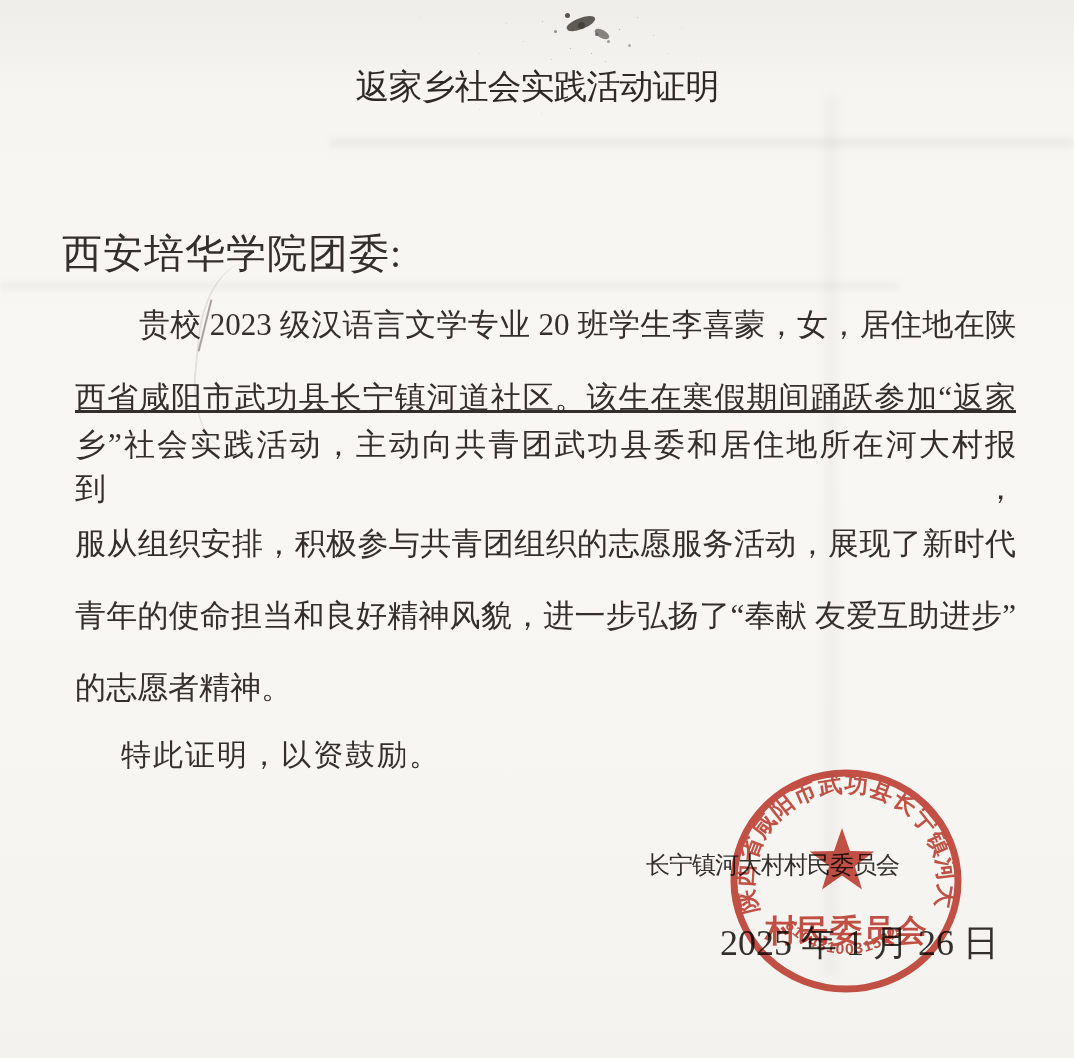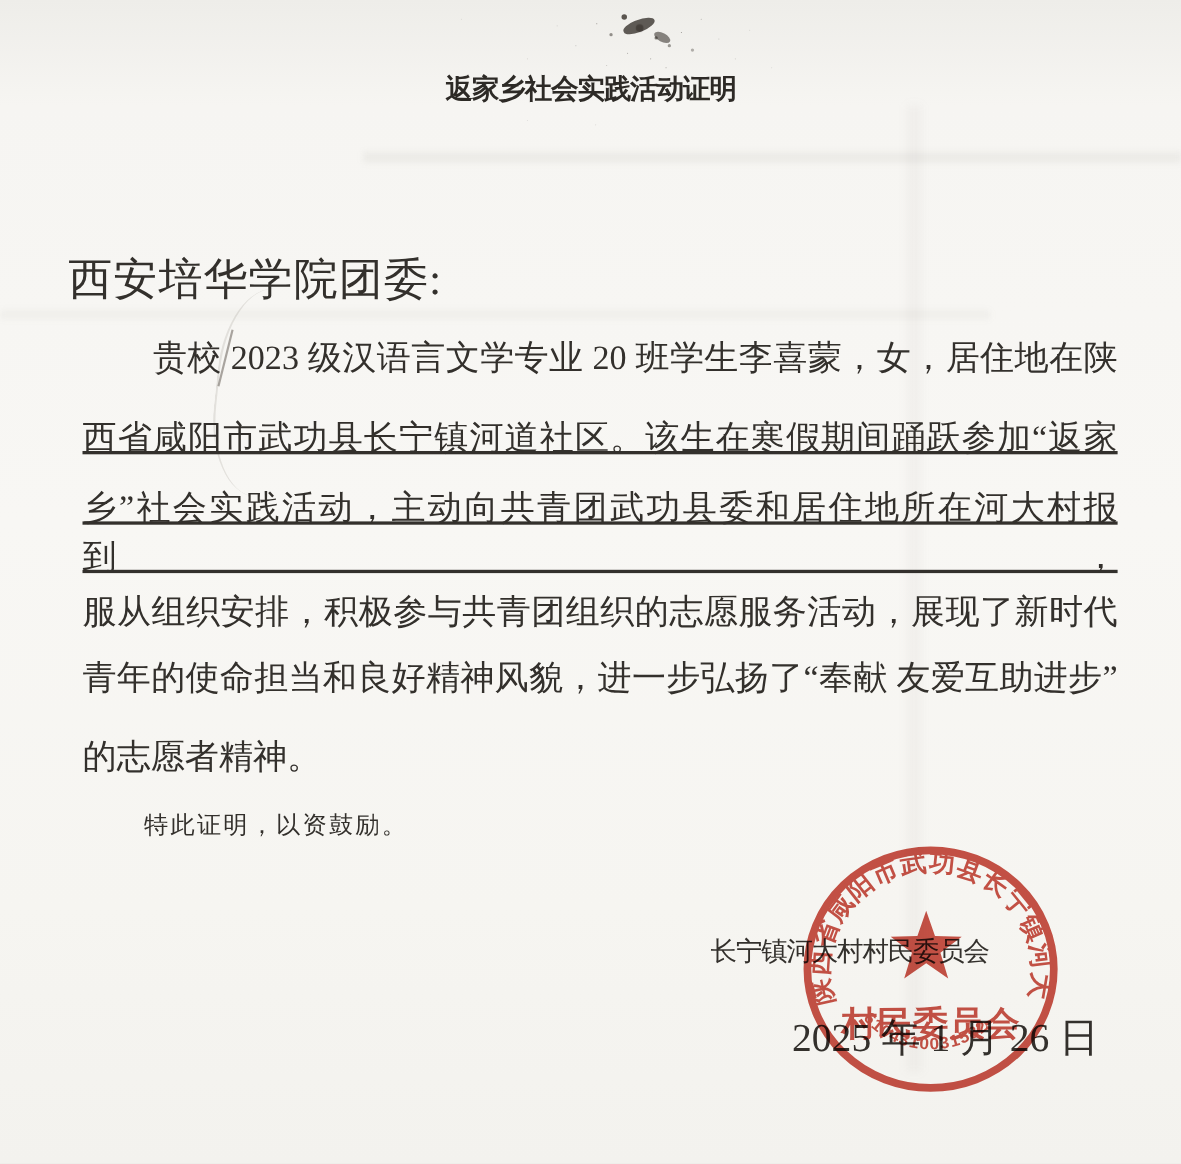--- a/index.html
+++ b/index.html
@@ -85,7 +85,7 @@
   .title {
     position: absolute; left: 0; top: 64px; width: 1074px;
     margin: 0; text-align: center;
-    font-size: 25px; font-weight: 700; letter-spacing: -1px;
+    font-size: 34px; font-weight: 400; letter-spacing: -1px;
     color: #2d2a26;
   }
   .salutation {

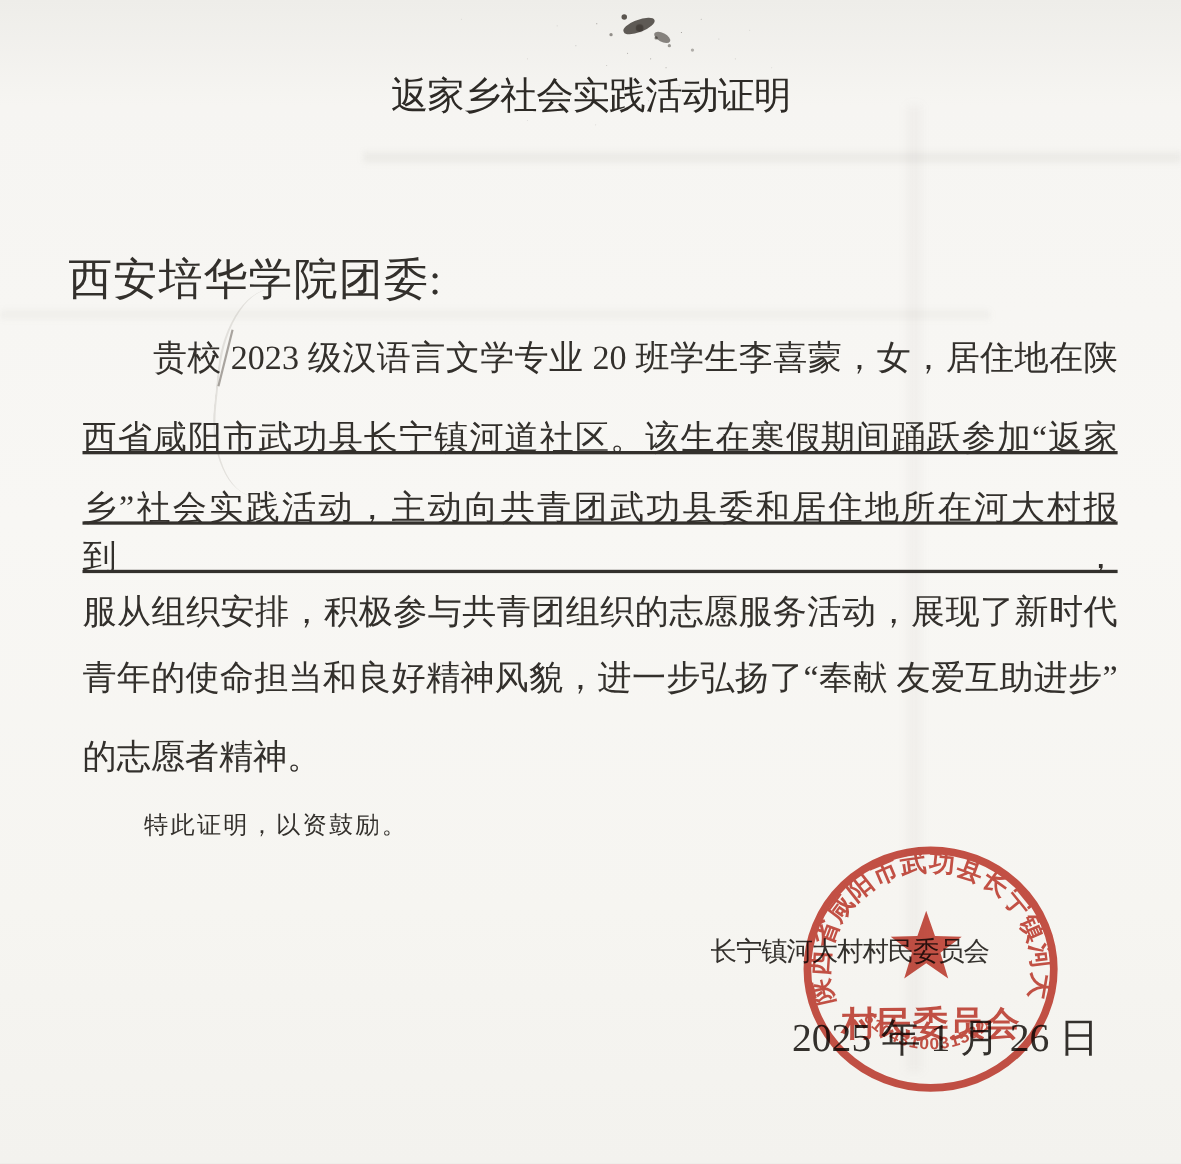--- a/index.html
+++ b/index.html
@@ -105,7 +105,7 @@
   .body-line.indent { padding-left: 64px; }
   .l1 { top: 303px; }
   .l2 { top: 376px; text-decoration: underline; }
-  .l3 { top: 440px; text-decoration: underline; }
+  .l3 { top: 423px; }
   .l4 { top: 522px; margin-top: 12px; }
   .l5 { top: 594px; }
   .l6 { top: 666px; }

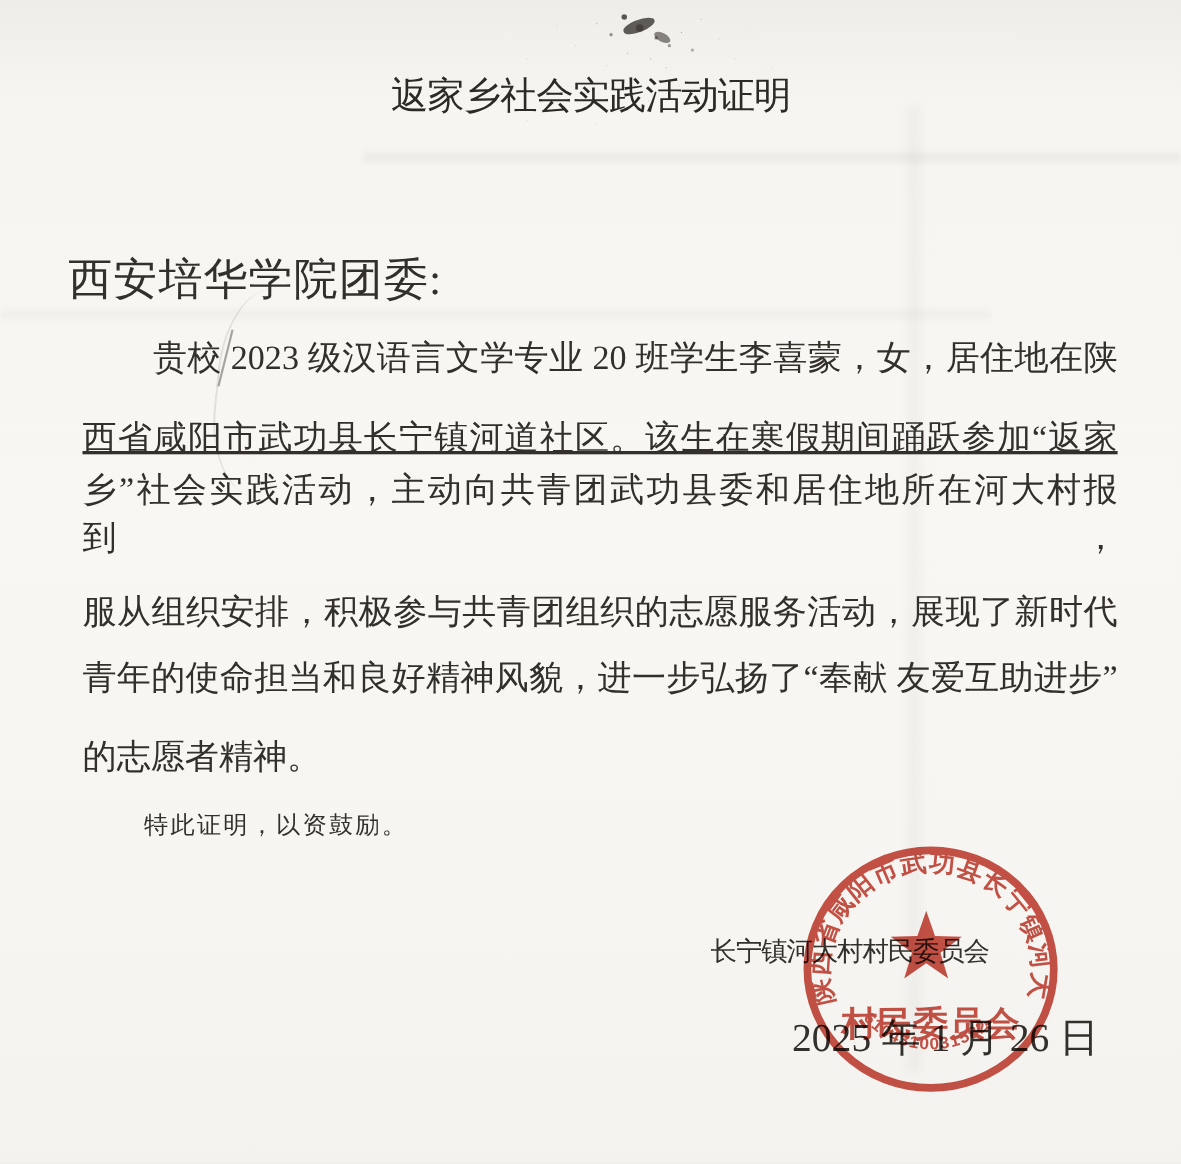--- a/index.html
+++ b/index.html
@@ -106,7 +106,7 @@
   .l1 { top: 303px; }
   .l2 { top: 376px; text-decoration: underline; }
   .l3 { top: 423px; }
-  .l4 { top: 522px; margin-top: 12px; }
+  .l4 { top: 522px; }
   .l5 { top: 594px; }
   .l6 { top: 666px; }
   .closing {

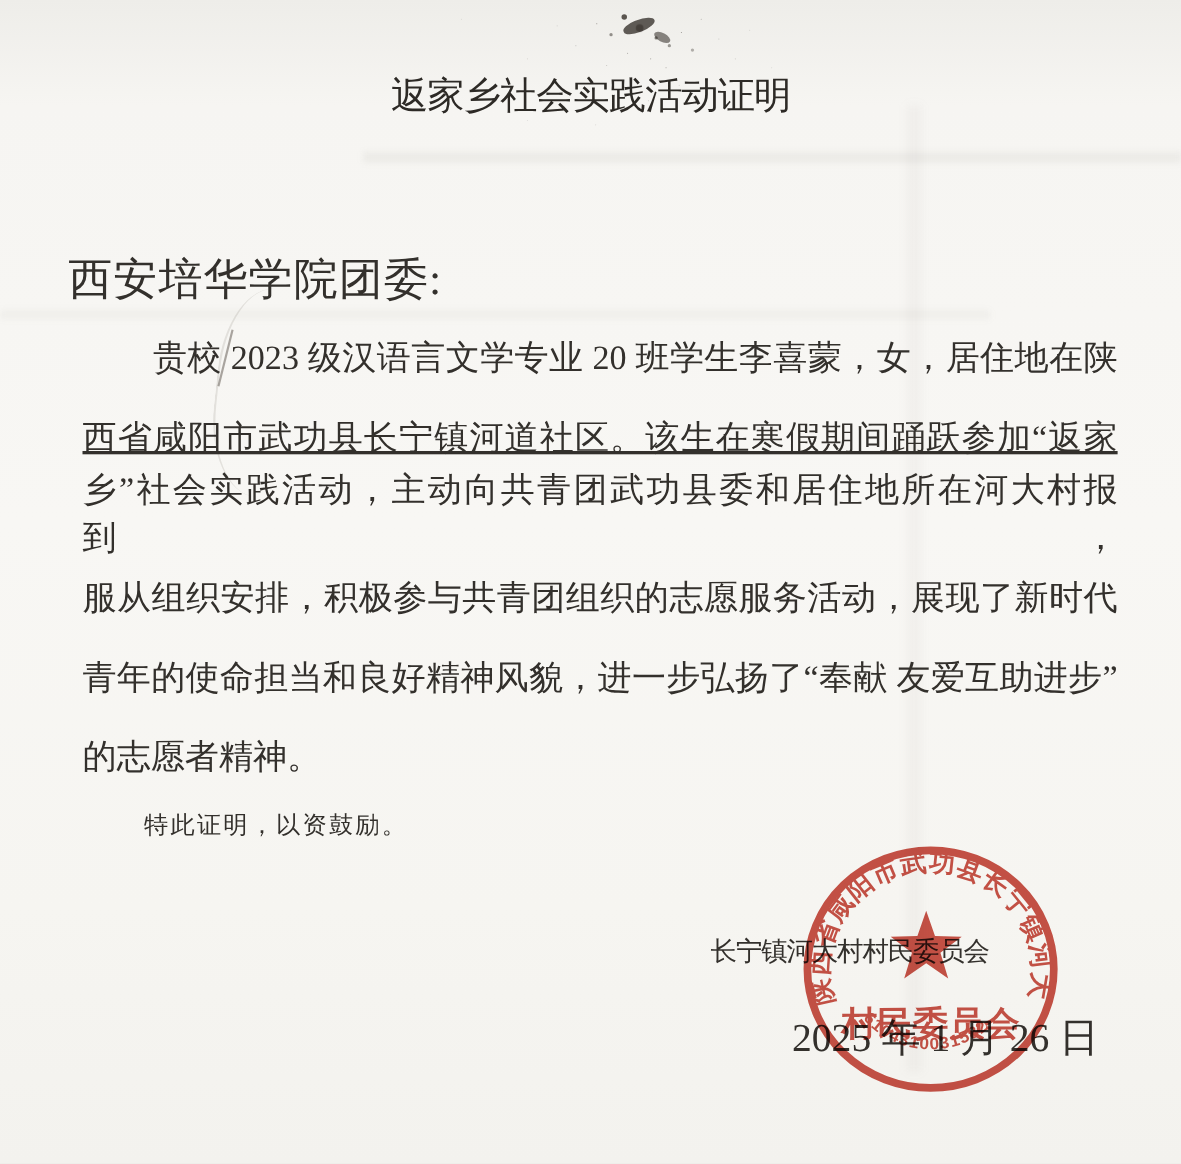--- a/index.html
+++ b/index.html
@@ -110,8 +110,8 @@
   .l5 { top: 594px; }
   .l6 { top: 666px; }
   .closing {
-    position: absolute; left: 131px; top: 735px;
-    font-size: 22px; letter-spacing: 2px; color: #33302c;
+    position: absolute; left: 121px; top: 735px;
+    font-size: 30px; letter-spacing: 2px; color: #33302c;
   }
   .signature {
     position: absolute; left: 646px; top: 849px;

